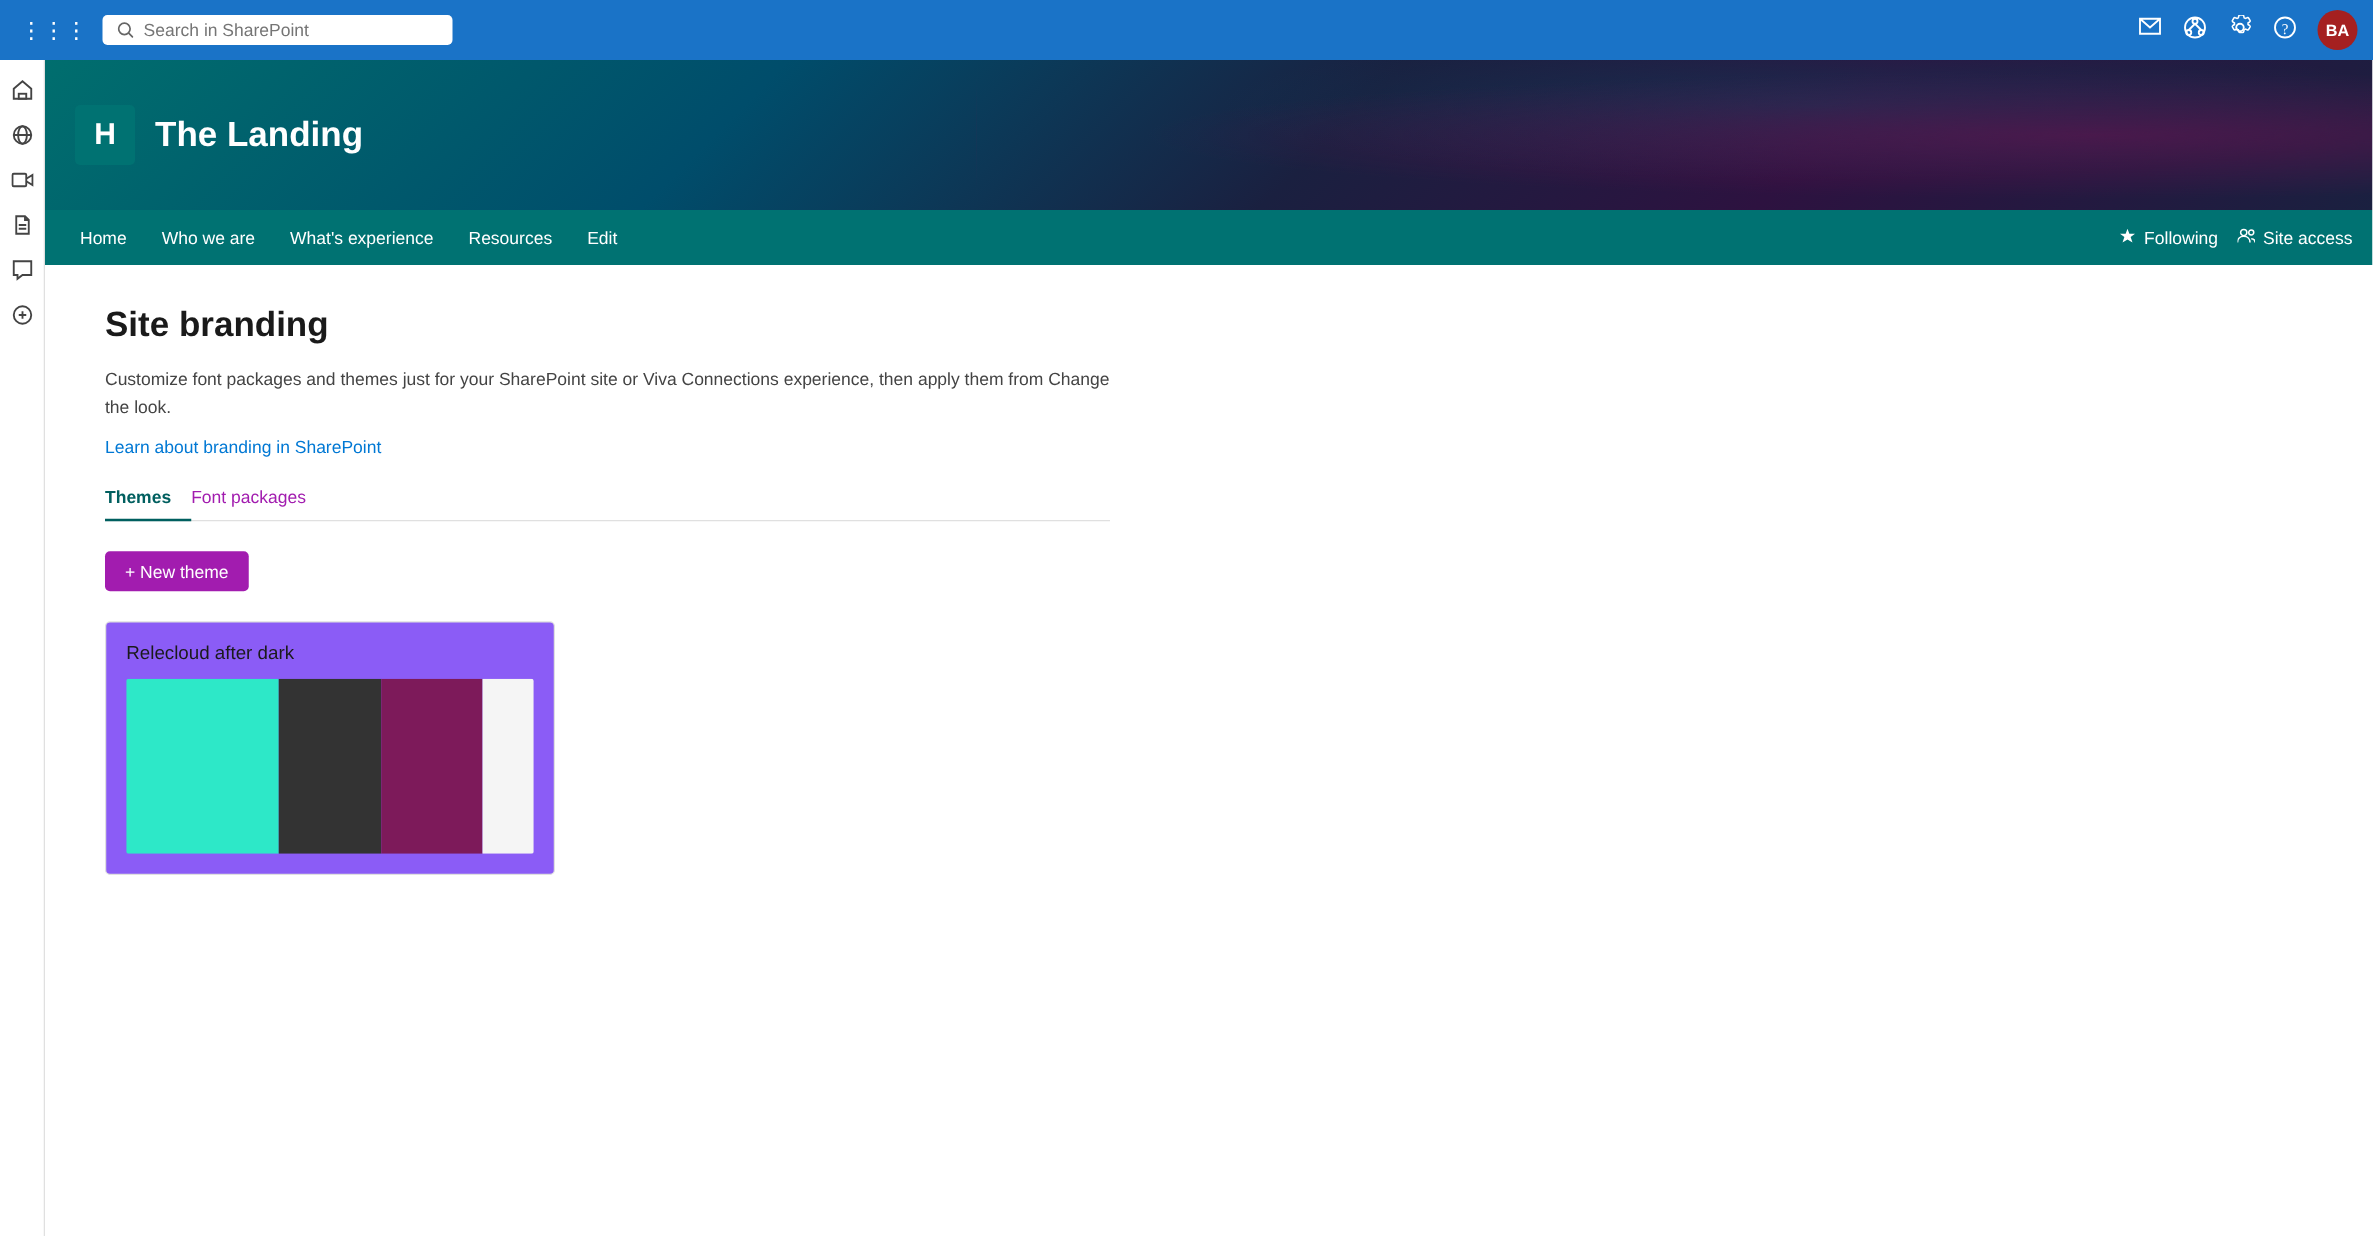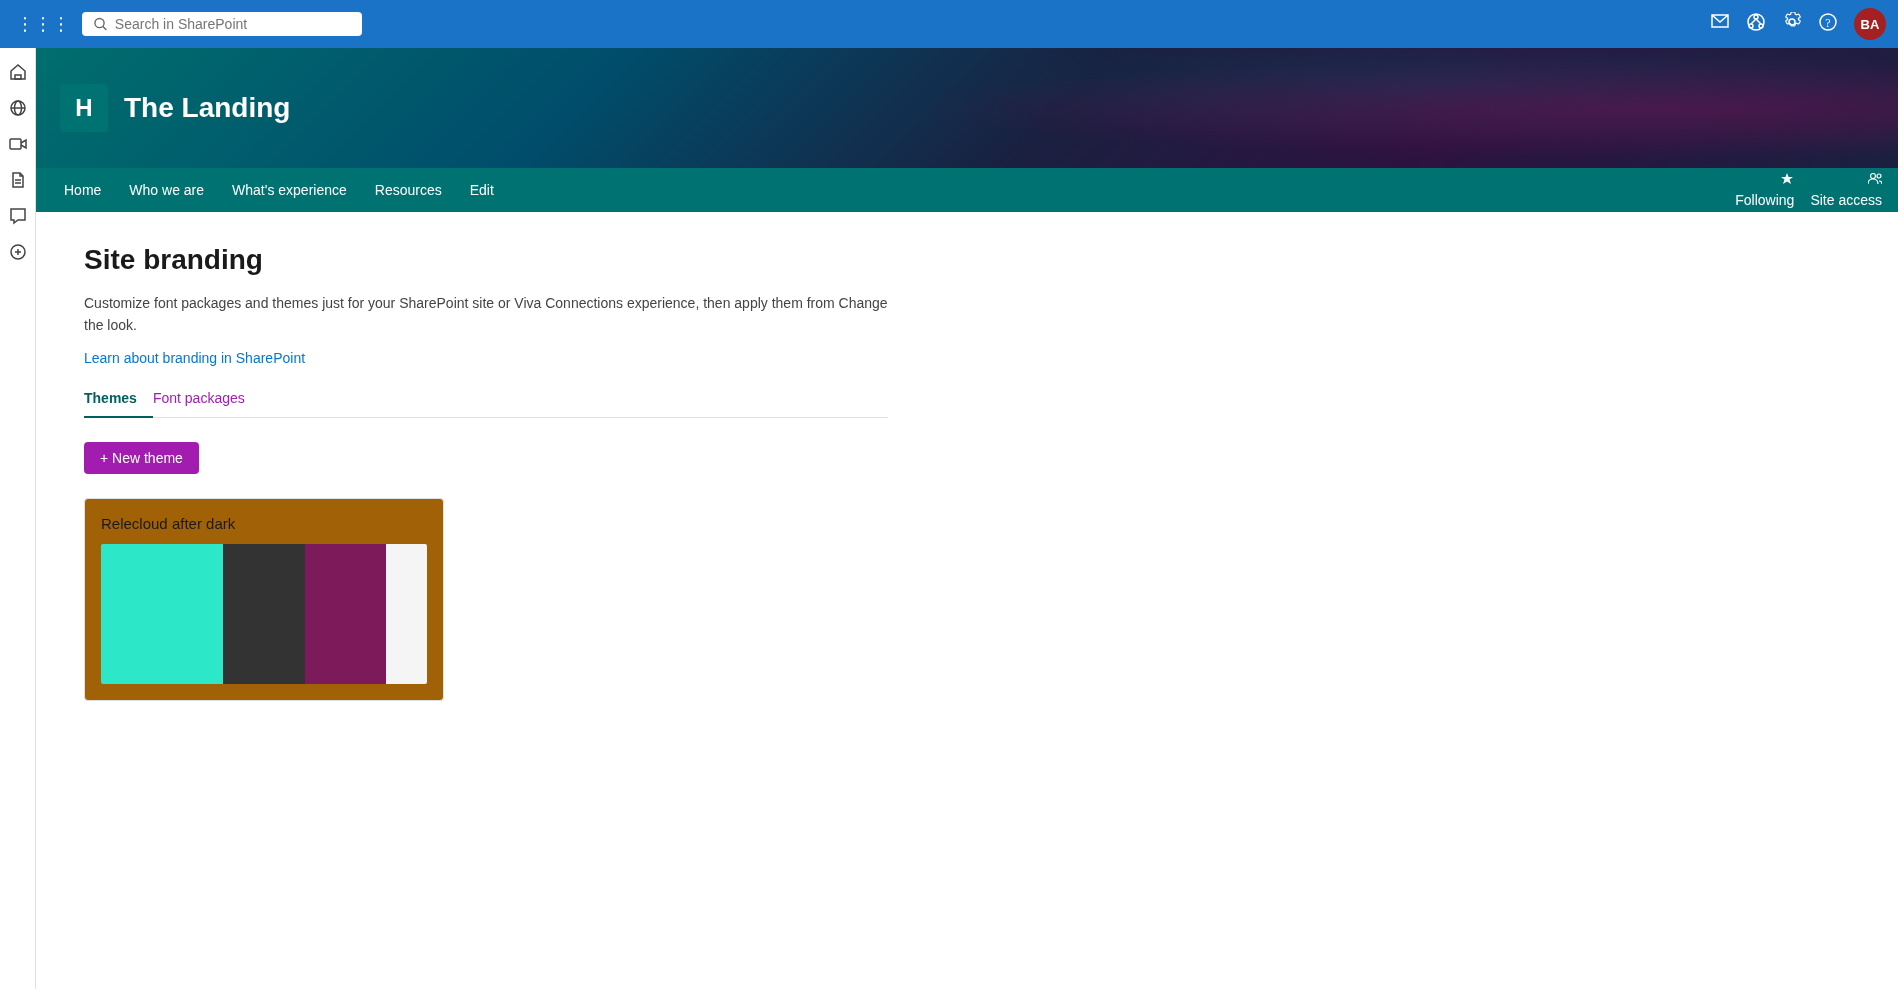--- a/index.html
+++ b/index.html
@@ -129,10 +129,9 @@
       color: #fff;
       font-size: 14px;
       display: flex;
-      align-items: flex-end;
+      align-items: flex-start;
       gap: 6px;
       cursor: pointer;
-      flex-direction: column;
     }
 
     

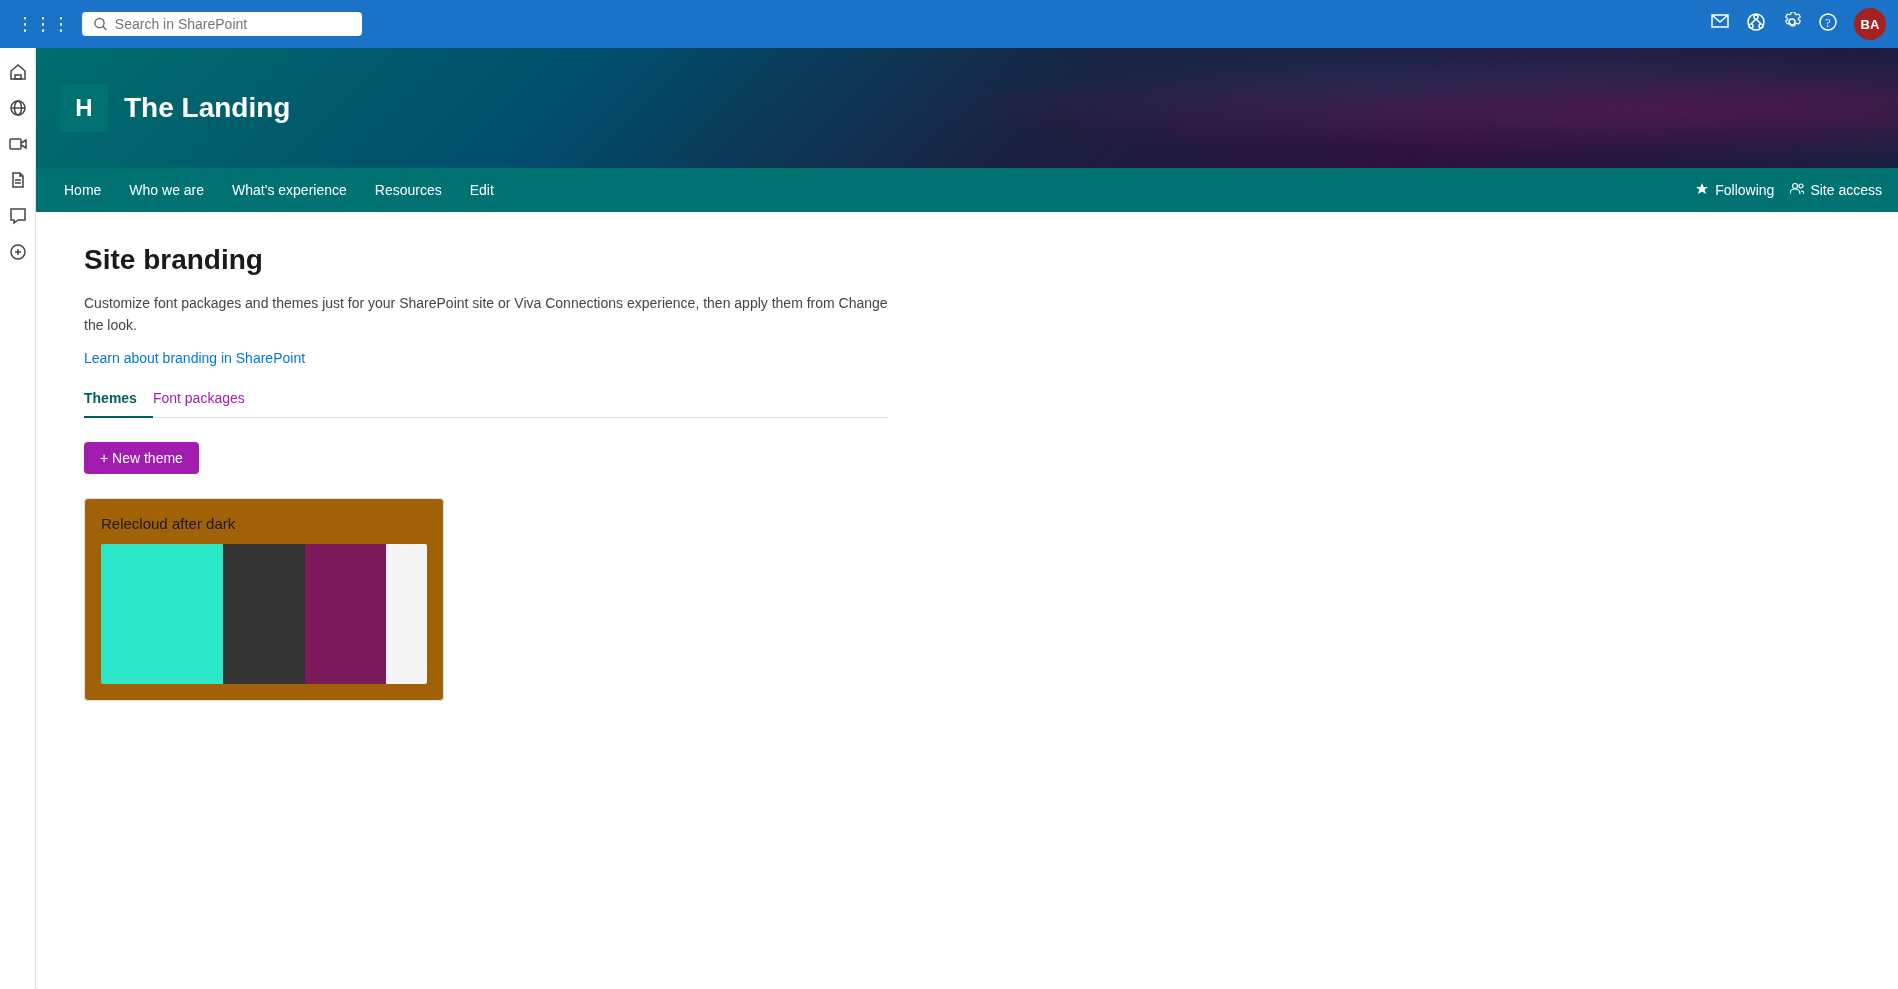--- a/index.html
+++ b/index.html
@@ -197,7 +197,7 @@
       border-radius: 4px;
       padding: 16px;
       width: 360px;
-      background: #a16207;
+      background: #8b5cf6;
     }
     .theme-card-title {
       font-size: 15px;

